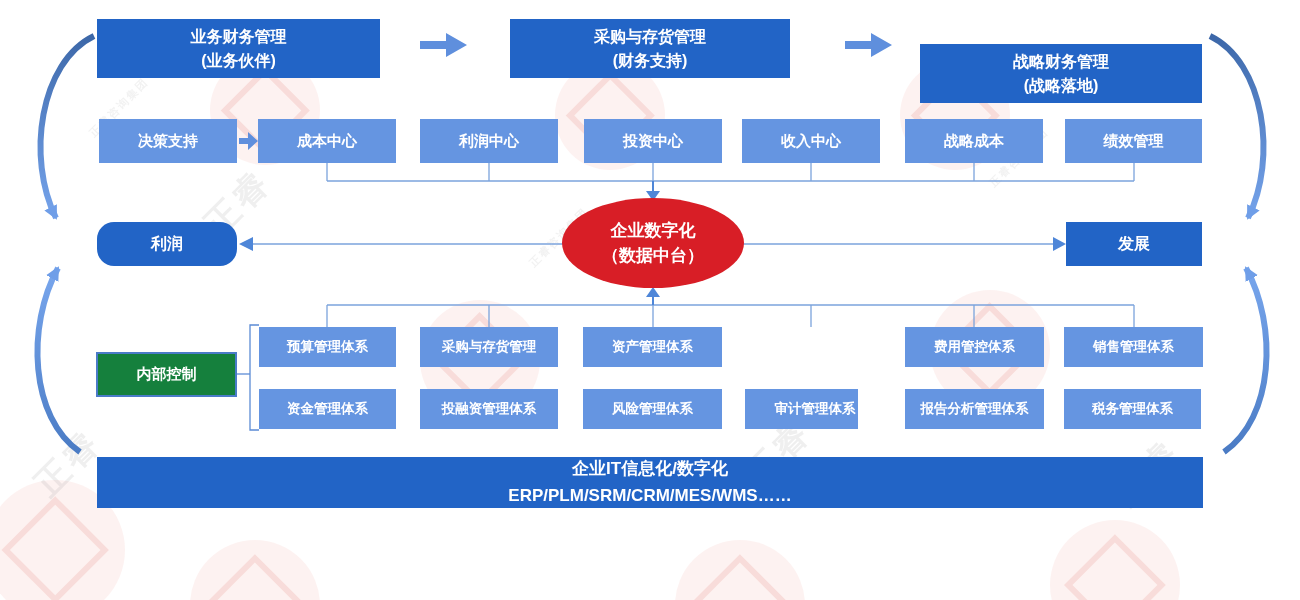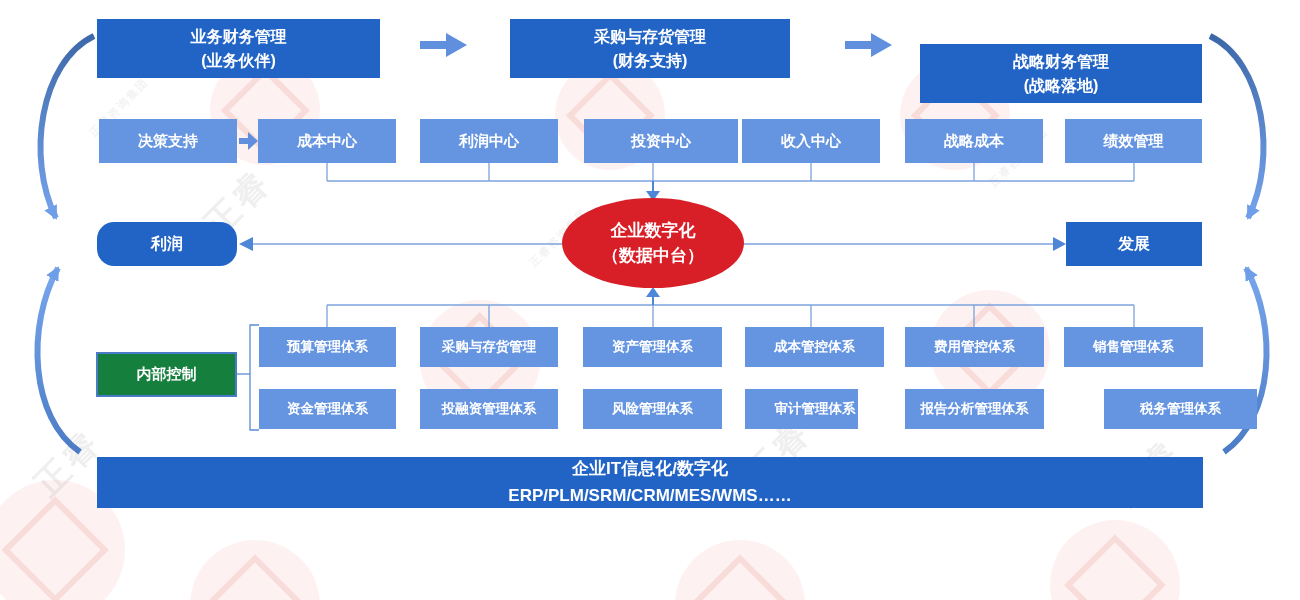--- a/index.html
+++ b/index.html
@@ -163,7 +163,7 @@
   <div class="node box-med f15" style="left:420px;top:119px;width:138px;height:44px;">
       <span>利润中心</span>
     </div>
-  <div class="node box-med f15" style="left:584px;top:119px;width:154px;height:44px;">
+  <div class="node box-med f15" style="left:584px;top:119px;width:138px;height:44px;">
       <span>投资中心</span>
     </div>
   <div class="node box-med f15" style="left:742px;top:119px;width:138px;height:44px;">

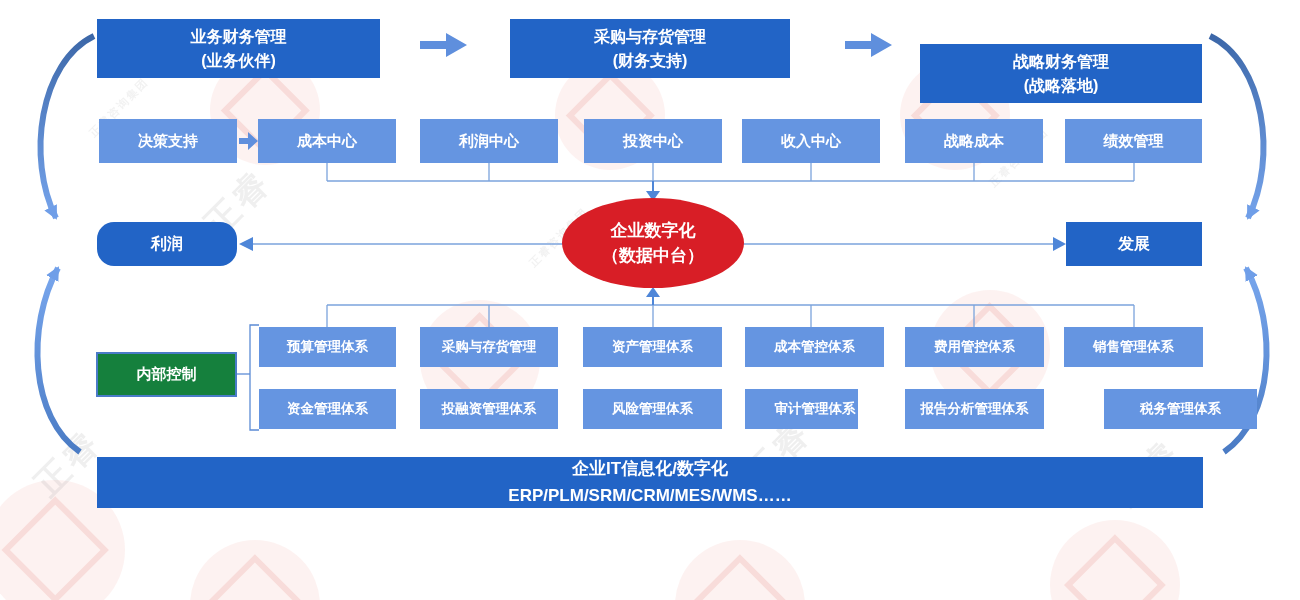--- a/index.html
+++ b/index.html
@@ -200,9 +200,6 @@
   <div class="node box-med f14" style="left:583px;top:327px;width:139px;height:40px;">
       <span>资产管理体系</span>
     </div>
-  <div class="node box-med f14" style="left:745px;top:327px;width:139px;height:40px;">
-      <span>成本管控体系</span>
-    </div>
   <div class="node box-med f14" style="left:905px;top:327px;width:139px;height:40px;">
       <span>费用管控体系</span>
     </div>

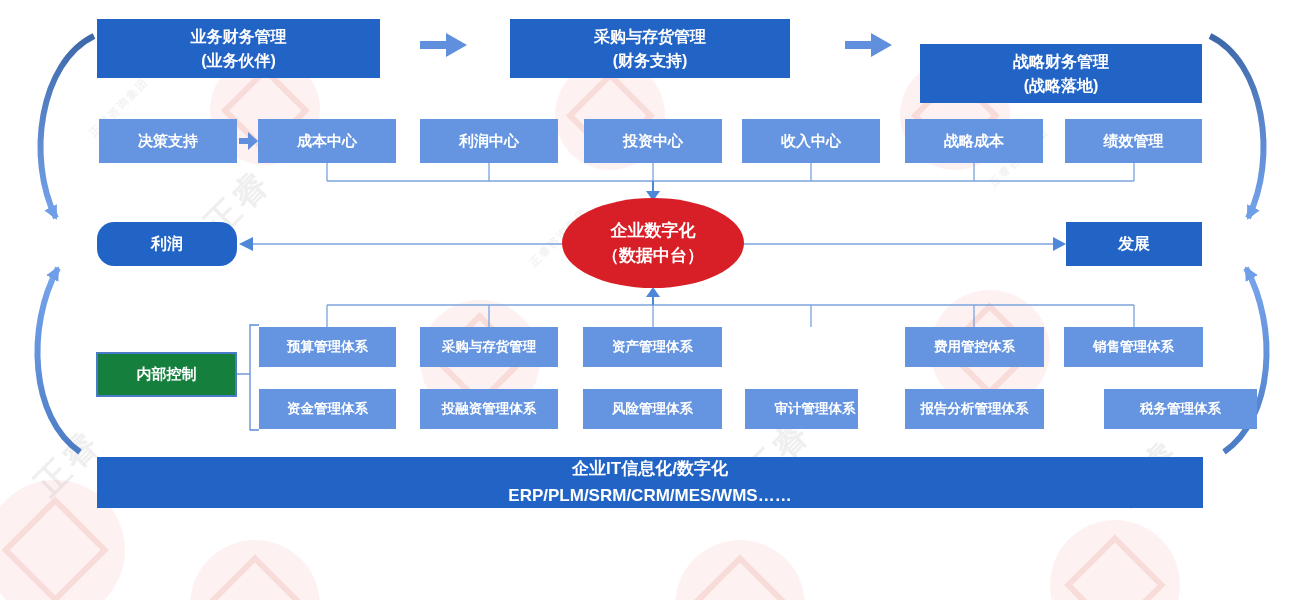--- a/index.html
+++ b/index.html
@@ -222,7 +222,7 @@
   <div class="node box-med f14" style="left:905px;top:389px;width:139px;height:40px;">
       <span>报告分析管理体系</span>
     </div>
-  <div class="node box-med f14" style="left:1064px;top:389px;width:153px;height:40px;margin-left:40px;">
+  <div class="node box-med f14" style="left:1064px;top:389px;width:137px;height:40px;">
       <span>税务管理体系</span>
     </div>
 

